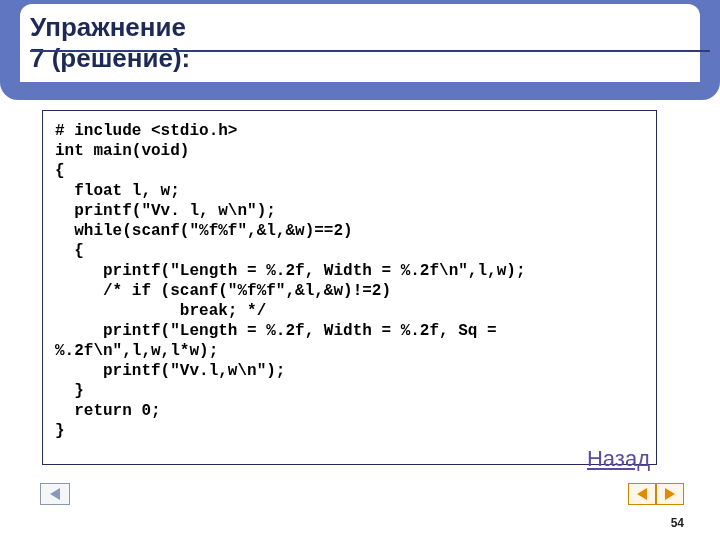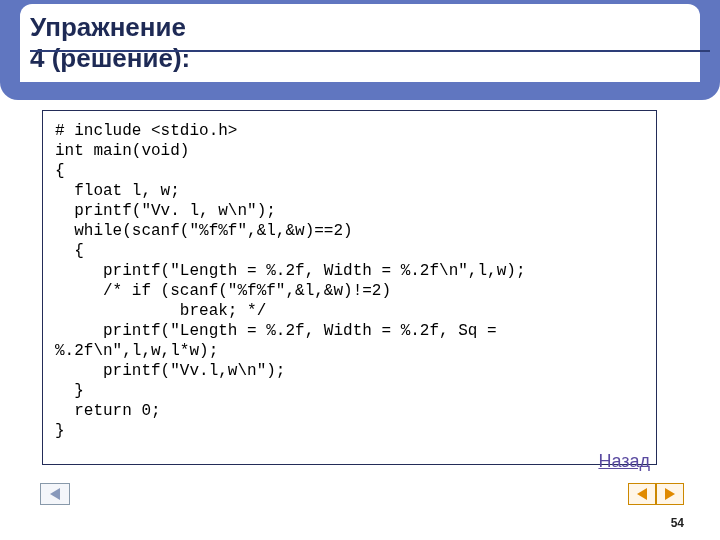--- a/index.html
+++ b/index.html
@@ -132,7 +132,7 @@
 
 <div class="header">
   <div class="header-title">
-    <h1>Упражнение 4 (решение):</h1>
+    <h1>Упражнение 7 (решение):</h1>
   </div>
   <div class="header-line"></div>
 </div>

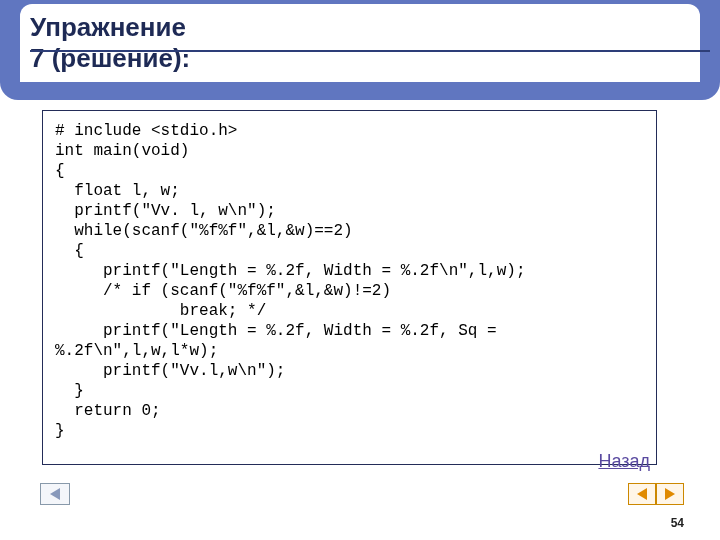--- a/index.html
+++ b/index.html
@@ -57,7 +57,7 @@
   .code {
     font-family: "Courier New", monospace;
     font-size: 16px;
-    font-weight: normal;
+    font-weight: bold;
     color: #000000;
     line-height: 1.25;
     white-space: pre;

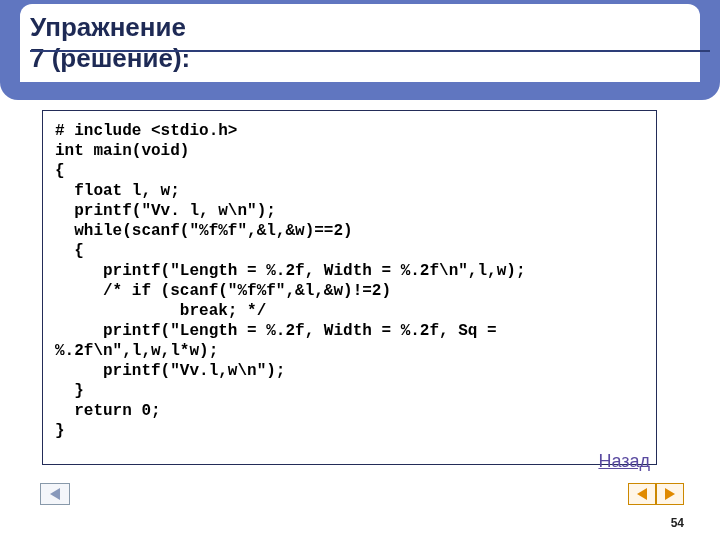--- a/index.html
+++ b/index.html
@@ -68,7 +68,7 @@
     bottom: 68px;
     color: #5a4aa0;
     text-decoration: underline;
-    font-size: 18px;
+    font-size: 22px;
     font-family: Arial, sans-serif;
   }
   .nav-left {

